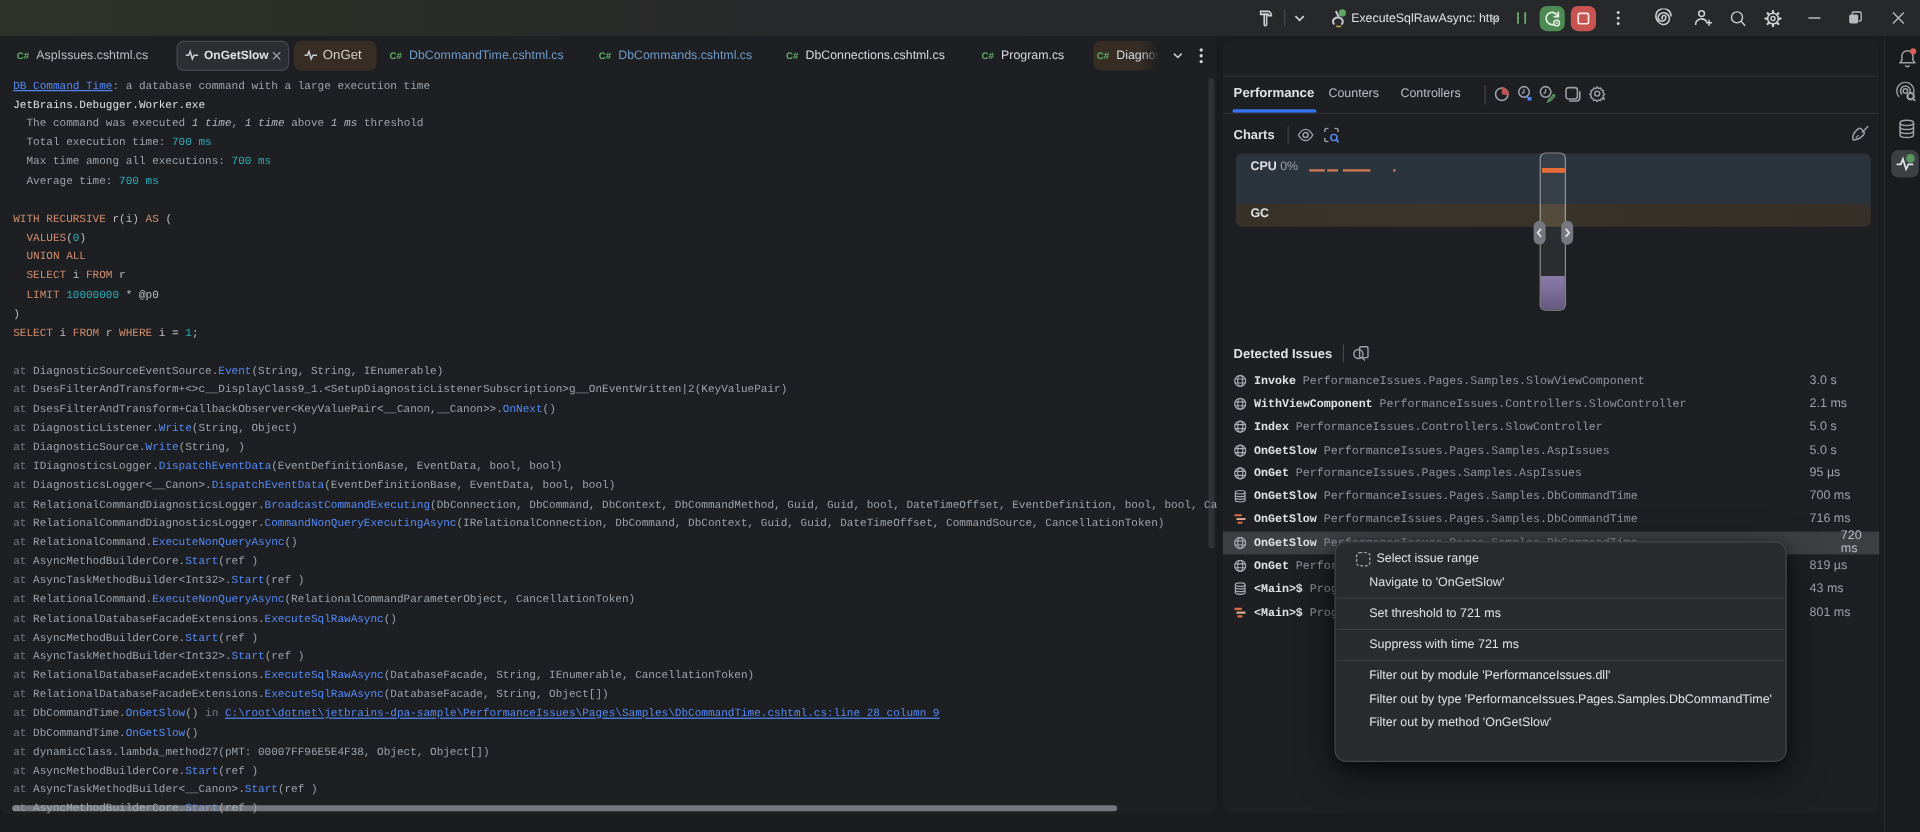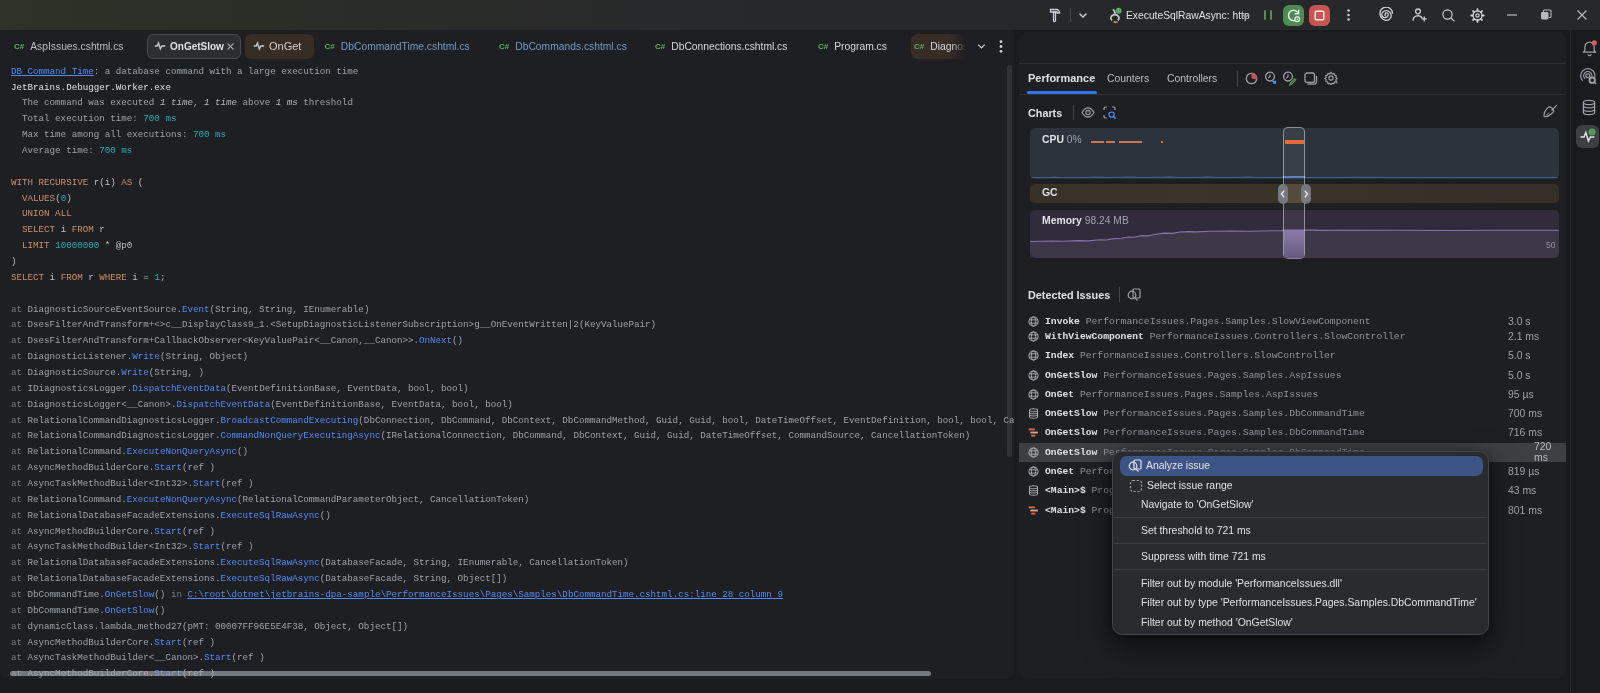--- a/index.html
+++ b/index.html
@@ -346,7 +346,7 @@
     <div style="position:absolute; left:131px; top:13.8px; width:2px; height:1.6px; background:#cb7852;"></div>
   </div>
 
-  <div class="chartbox" style="top:152px; height:19px; background:linear-gradient(90deg,#373128 0%, #3a342a 30%, #383229 55%, #352f27 100%);">
+  <div class="chartbox" style="top:138px; height:19px; background:linear-gradient(90deg,#373128 0%, #3a342a 30%, #383229 55%, #352f27 100%);">
     <div style="position:absolute; left:253px; top:0; width:22px; height:19px; background:#4a4031;"></div>
     <div class="chart-label" style="top:3px;">GC</div>
   </div>

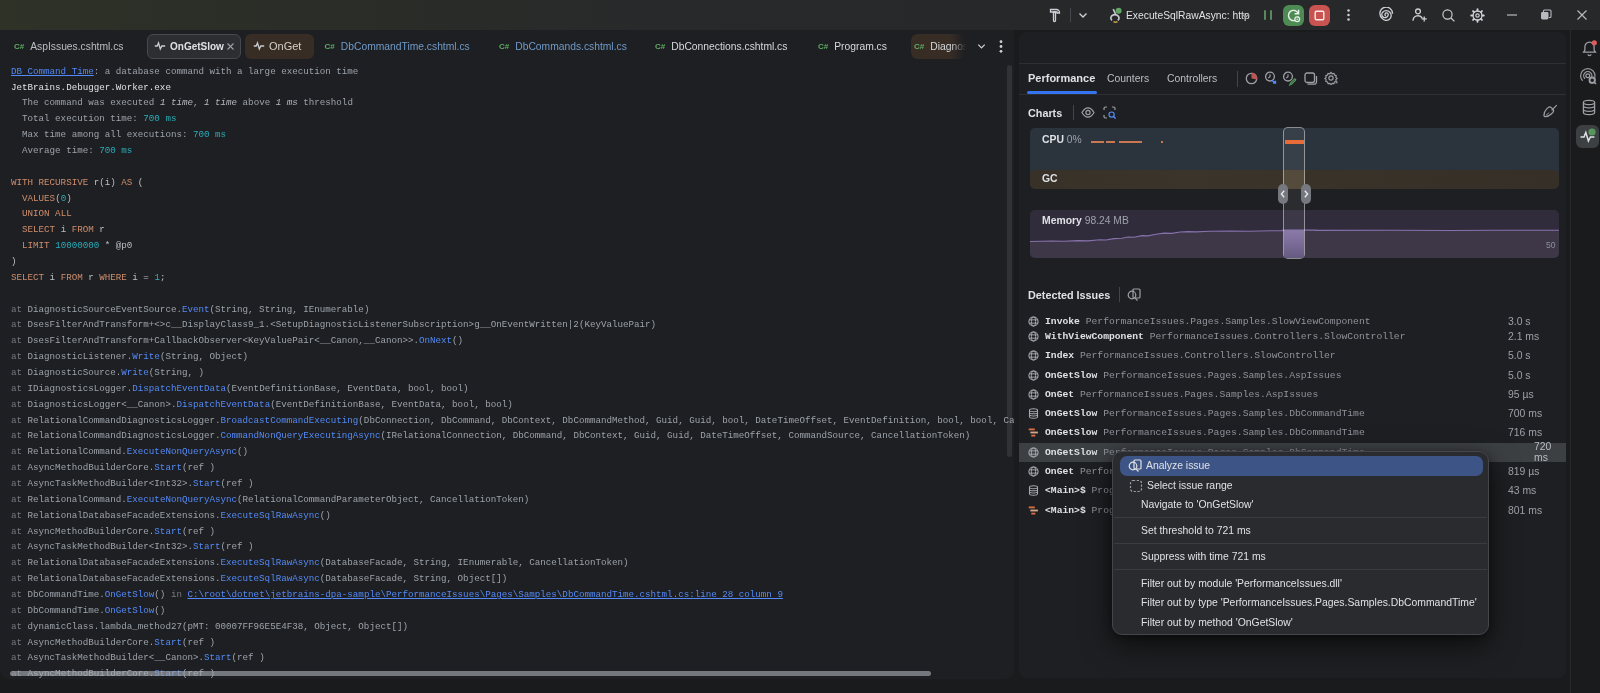--- a/index.html
+++ b/index.html
@@ -351,14 +351,6 @@
     <div class="chart-label" style="top:3px;">GC</div>
   </div>
 
-  <div class="chartbox" style="top:177.5px; height:48.5px; background:#312c3c;">
-    <svg style="position:absolute; left:0; top:0;" width="529" height="48.5" viewBox="0 0 529 48.5">
-      <path d="M0 31.5 L22 31 L34 31.3 L48 30.6 L58 30.9 L70 29.8 L76 30 L84 28.6 L92 28.2 L98 27 L104 27.3 L112 25.6 L118 25.9 L126 24.2 L134 23.1 L142 23.4 L150 22 L158 21.6 L166 21.9 L180 21.3 L200 21 L220 21.2 L240 20.8 L253 20.8 L253 20.1 L286 20.1 L286 20.4 L360 20.3 L420 20.5 L470 20.2 L529 20.3 L529 48.5 L0 48.5 z" fill="#3d3748"></path>
-      <path d="M0 31.5 L22 31 L34 31.3 L48 30.6 L58 30.9 L70 29.8 L76 30 L84 28.6 L92 28.2 L98 27 L104 27.3 L112 25.6 L118 25.9 L126 24.2 L134 23.1 L142 23.4 L150 22 L158 21.6 L166 21.9 L180 21.3 L200 21 L220 21.2 L240 20.8 L253 20.8 L253 20.1 L286 20.1 L286 20.4 L360 20.3 L420 20.5 L470 20.2 L529 20.3" fill="none" stroke="#8672ab" stroke-width="1.1"></path>
-    </svg>
-    <div class="chart-label" style="top:5px;">Memory <span class="chart-val">98.24 MB</span></div>
-    <div style="position:absolute; left:516px; top:30px; font-size:8.5px; color:#8d9097;">50</div>
-  </div>
 
   <div class="abs" style="left:264px; top:95px; width:22px; height:131.5px; background:rgba(255,255,255,0.06); border:1px solid rgba(255,255,255,0.45); border-radius:5px;"></div>
   <div class="abs" style="left:265.5px; top:108px; width:19px; height:4px; background:#e86c38;"></div>

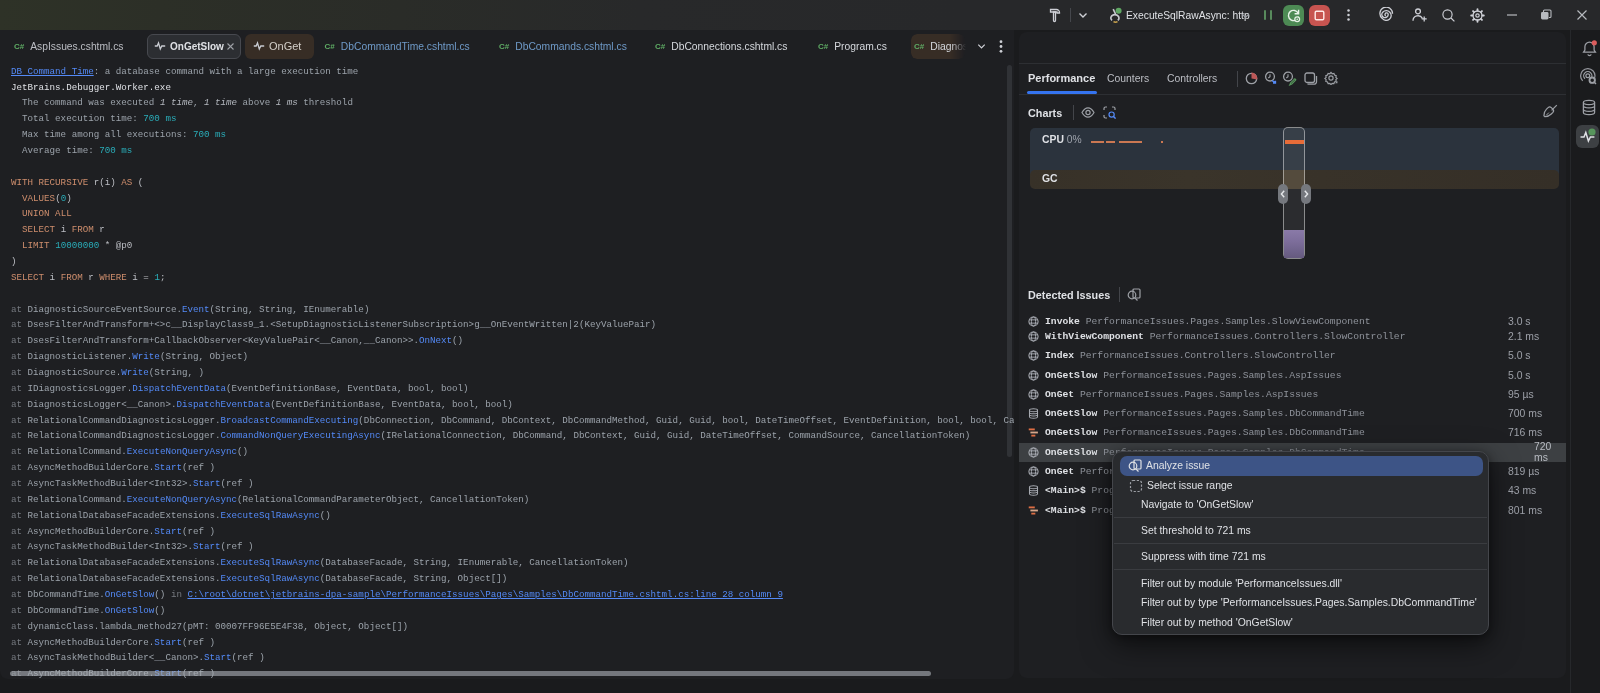--- a/index.html
+++ b/index.html
@@ -375,7 +375,7 @@
       <path d="M7.8 9.8 L10.5 12.5"></path>
     </svg>
   <div id="issues" class="abs" style="left:0; top:275.5px; width:547px;">
-    <div class="irow" style="top:0;align-items:flex-end;"><svg class="ic">
+    <div class="irow" style="top:0;"><svg class="ic">
           <use href="#i-globe"></use>
         </svg><span class="nm">Invoke</span>&nbsp;PerformanceIssues.Pages.Samples.SlowViewComponent<span class="dur">3.0 s</span></div>
     <div class="irow" style="top:19.3px;"><svg class="ic">

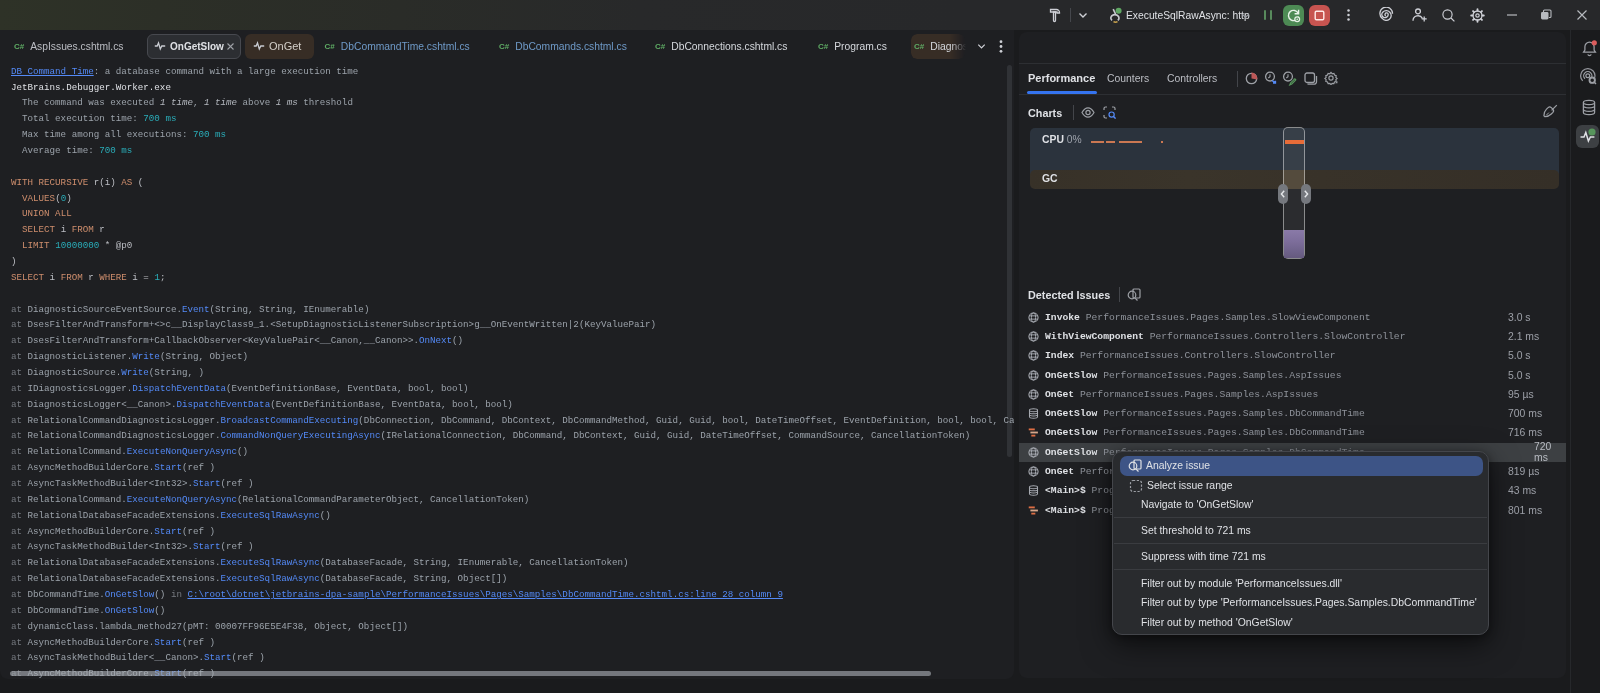--- a/index.html
+++ b/index.html
@@ -444,11 +444,6 @@
   </circle></div>
 </div>
 <div id="menu">
-  <div id="mi-analyze" class="mi"><svg class="micon" viewBox="0 0 14 14" fill="none" stroke="#dfe1e5" stroke-width="1.2">
-        <rect x="6" y="1" width="7" height="9" rx="1"></rect>
-        <circle cx="5" cy="7" r="3.8"></circle>
-        <path d="M7.8 9.8 L10.5 12.5"></path>
-      </svg>Analyze issue</div>
   <div class="mi" style="padding-left:34px;"><svg class="micon" style="left:16px;" viewBox="0 0 14 14" fill="none" stroke="#9da0a6" stroke-width="1.2" stroke-dasharray="2.2 1.6">
         <rect x="1.5" y="1.5" width="11" height="11" rx="2.5"></rect>
       </svg>Select issue range</div>

